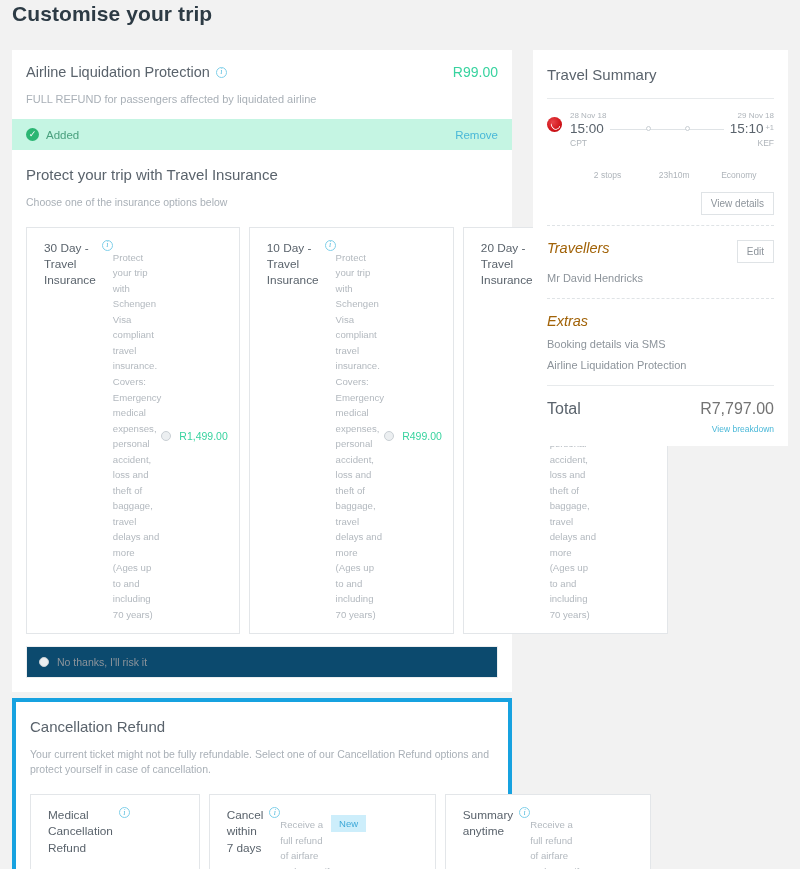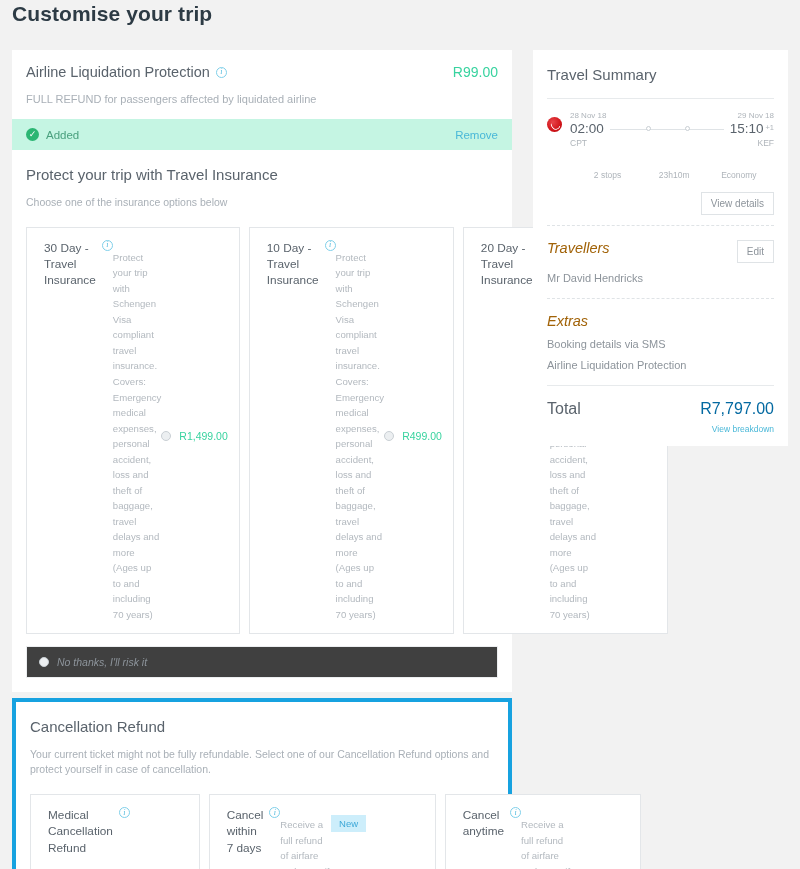--- a/index.html
+++ b/index.html
@@ -309,7 +309,7 @@
               <span>29 Nov 18</span>
             </div>
             <div class="fl-line2">
-              <span>02:00</span>
+              <span>15:00</span>
               <span class="fl-bar">
                 <span class="fl-stop" style="left:32%"></span>
                 <span class="fl-stop" style="left:66%"></span>

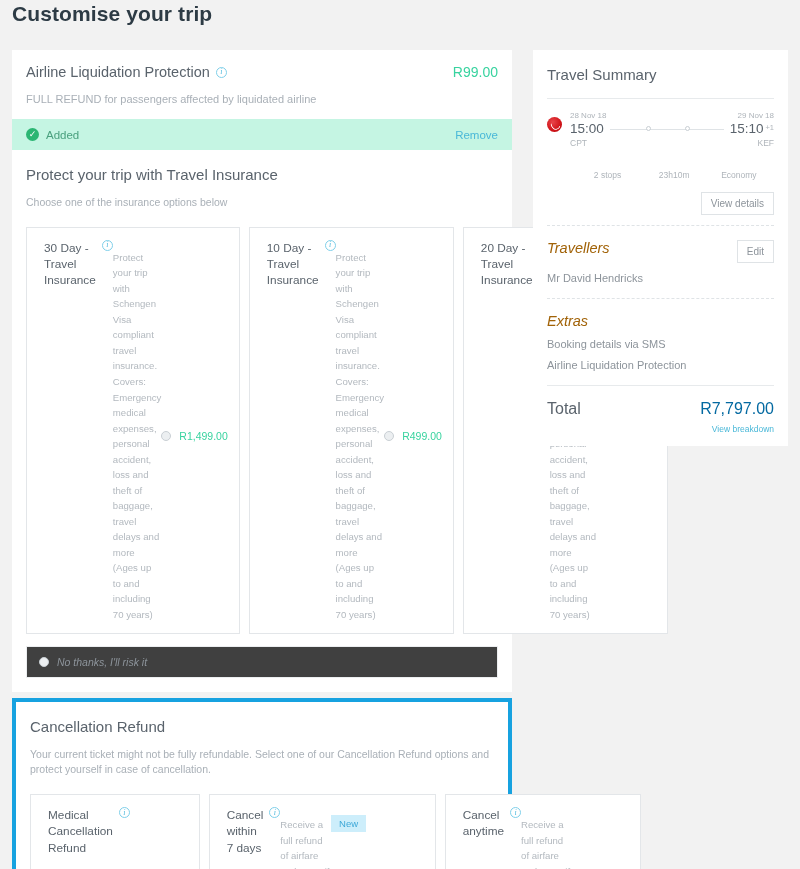--- a/index.html
+++ b/index.html
@@ -158,7 +158,7 @@
   .total-block { padding: 14px 14px 12px 14px; }
   .total-row { display: flex; justify-content: space-between; align-items: flex-start; }
   .total-label { font-size: 16px; color: #5a636c; }
-  .total-value { font-size: 16px; color: #0369a1; }
+  .total-value { font-size: 16px; color: #737373; }
   .breakdown { text-align: right; font-size: 8.5px; color: #4ab8d8; margin-top: 6px; cursor: pointer; }
 </style>
 </head>

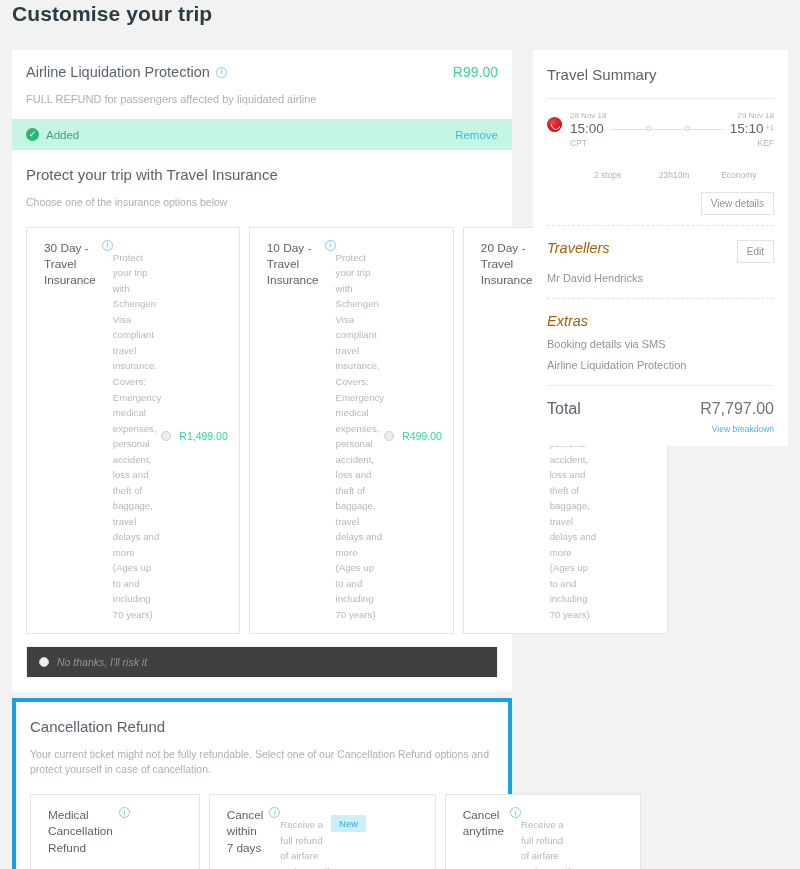--- a/index.html
+++ b/index.html
@@ -85,10 +85,10 @@
   }
 
   .nothanks {
-    background: #404040; border: 1px solid #eceef0;
+    background: #0c4a6e; border: 1px solid #eceef0;
     margin: 12px 0 0 0; padding: 9px 12px;
     display: flex; align-items: center; gap: 8px;
-    font-size: 10.5px; color: #8d949b; cursor: pointer; font-style: italic;
+    font-size: 10.5px; color: #8d949b; cursor: pointer;
   }
   .sec-pad-bottom { padding-bottom: 14px; }
 

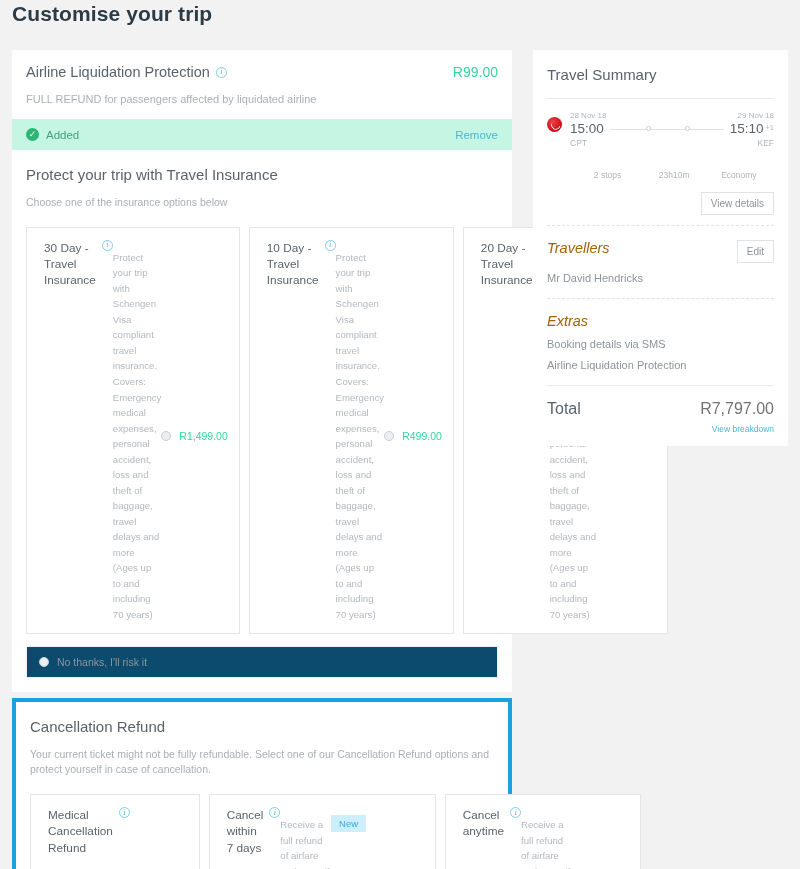--- a/index.html
+++ b/index.html
@@ -273,7 +273,7 @@
 
           <div class="opt-card">
             <div class="opt-head">
-              <div class="opt-name">Cancel anytime</div>
+              <div class="opt-name">Summary anytime</div>
               <span class="info-icon">i</span>
             </div>
             <div class="opt-desc">Receive a full refund of airfare and taxes if you request a flight cancellation for any reason, up to 48 hours prior to departure</div>

